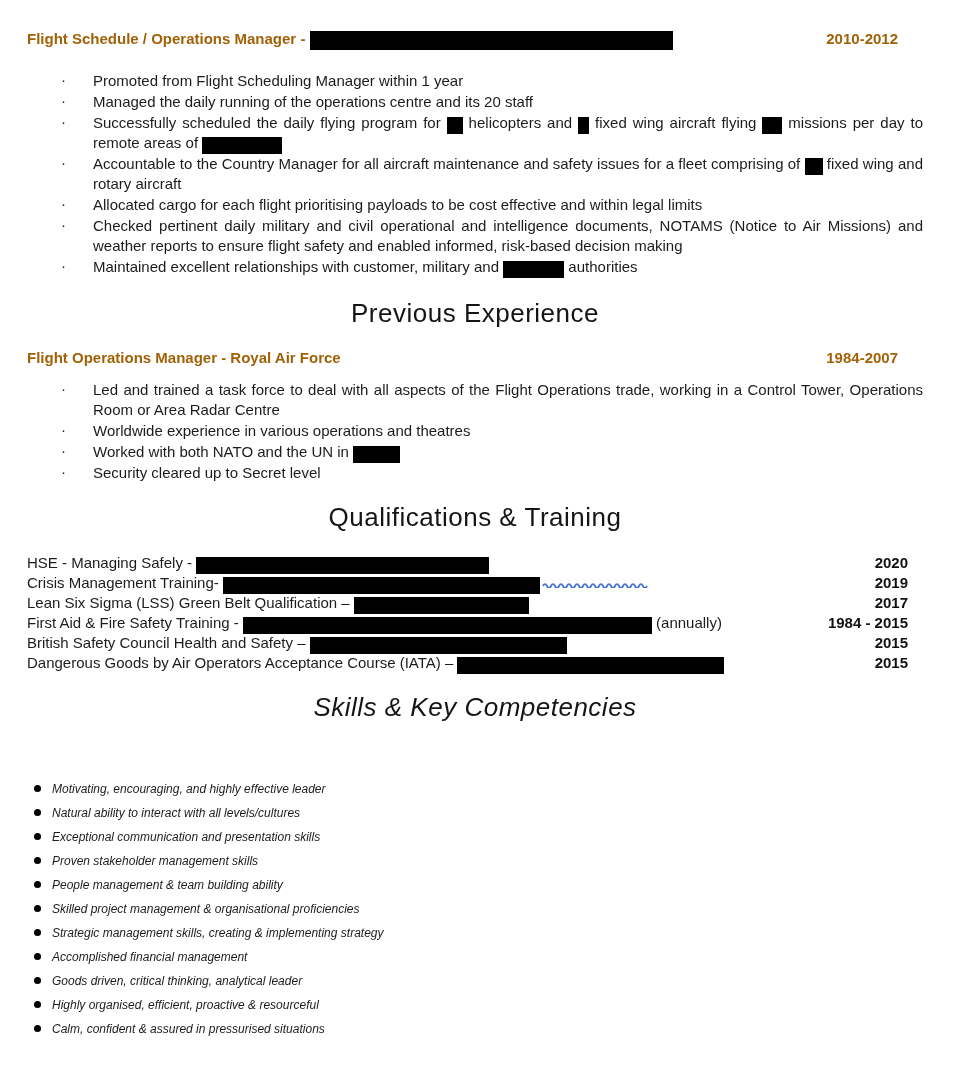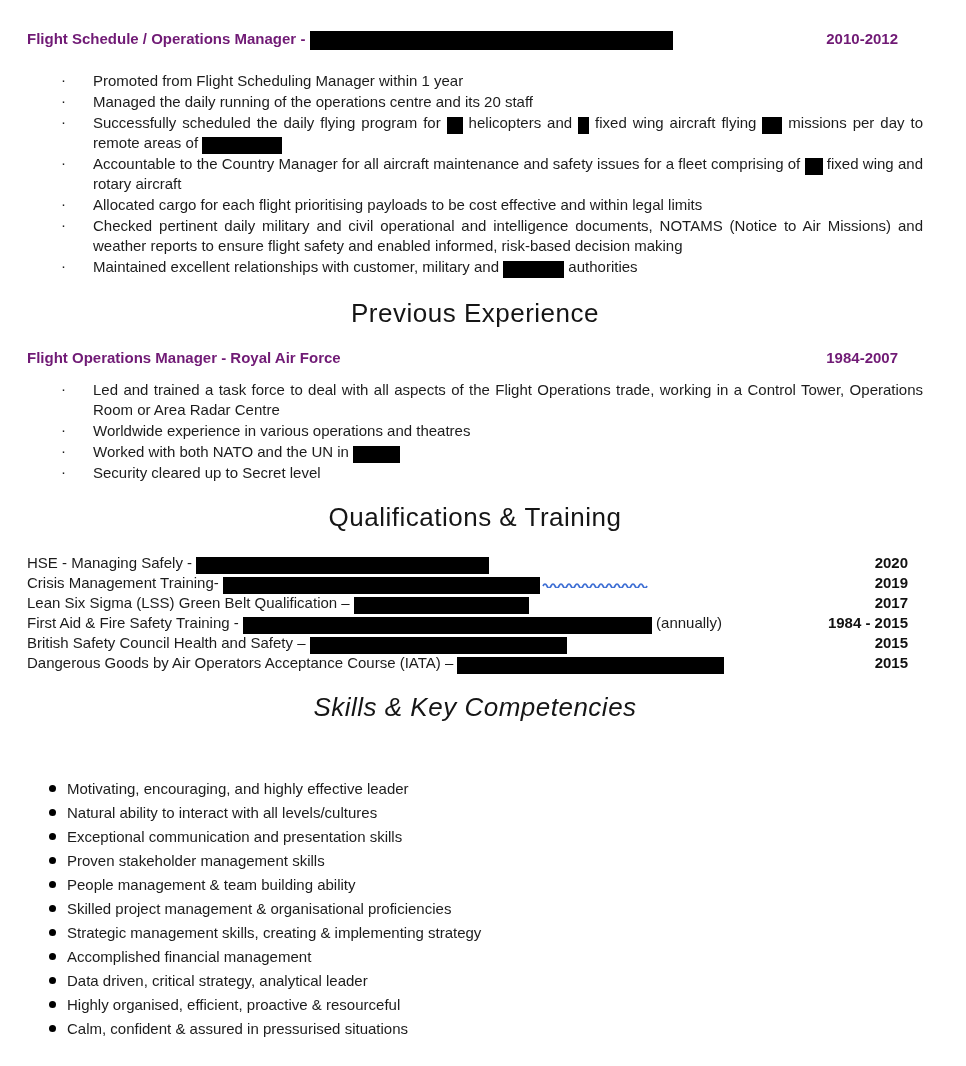--- a/index.html
+++ b/index.html
@@ -18,7 +18,7 @@
   }
   .job-header{
     display:flex;justify-content:space-between;align-items:flex-start;
-    font-weight:bold;font-size:15px;line-height:20px;color:#701a75;
+    font-weight:bold;font-size:15px;line-height:20px;color:#a16207;
     white-space:nowrap;
   }
   .job-header .period{padding-right:25px;}

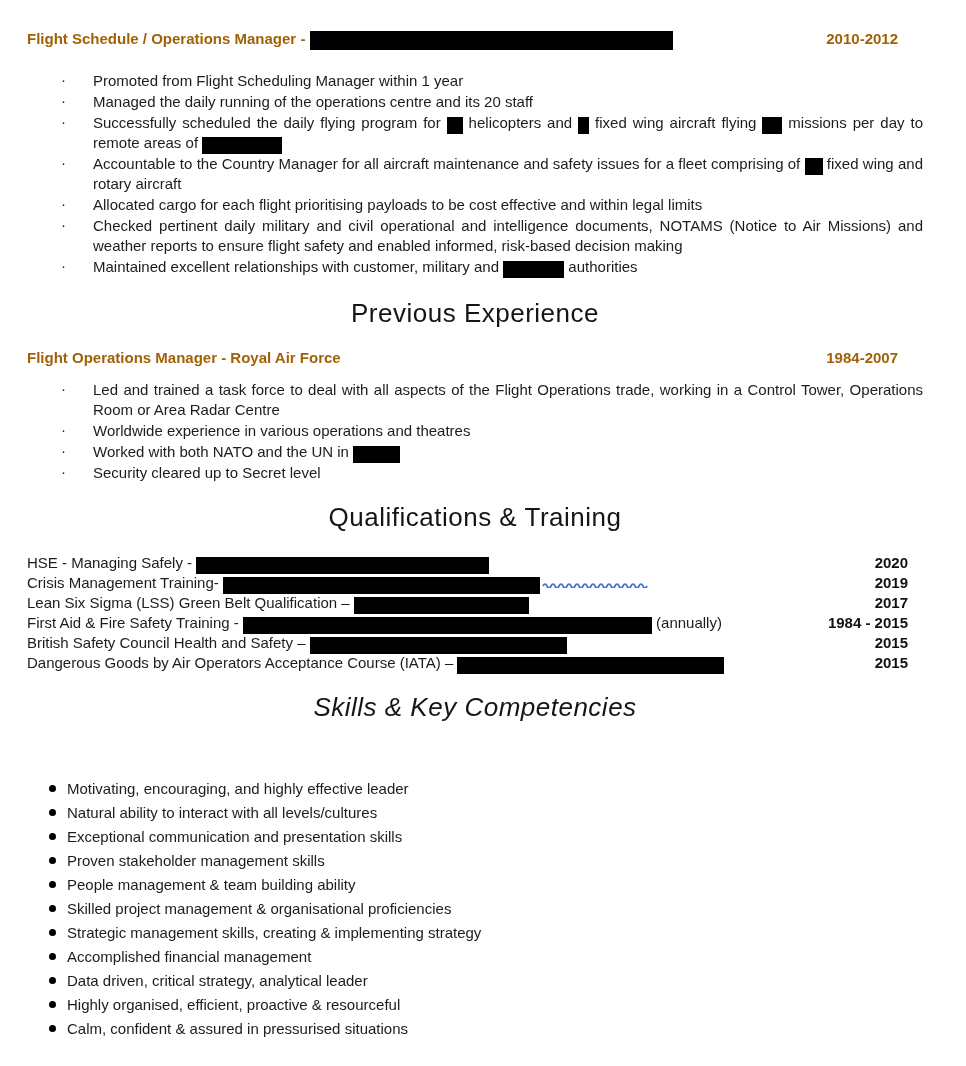--- a/index.html
+++ b/index.html
@@ -52,8 +52,8 @@
     margin-left:2px;margin-bottom:-1px;line-height:0;
   }
   .skills{
-    list-style:none;margin:15px;padding:0;
-    font-size:15px;line-height:24px;
+    list-style:none;margin:0;padding:0;
+    font-size:12px;line-height:24px;font-style:italic;
   }
   .skills li{position:relative;padding-left:25px;}
   .skills li::before{

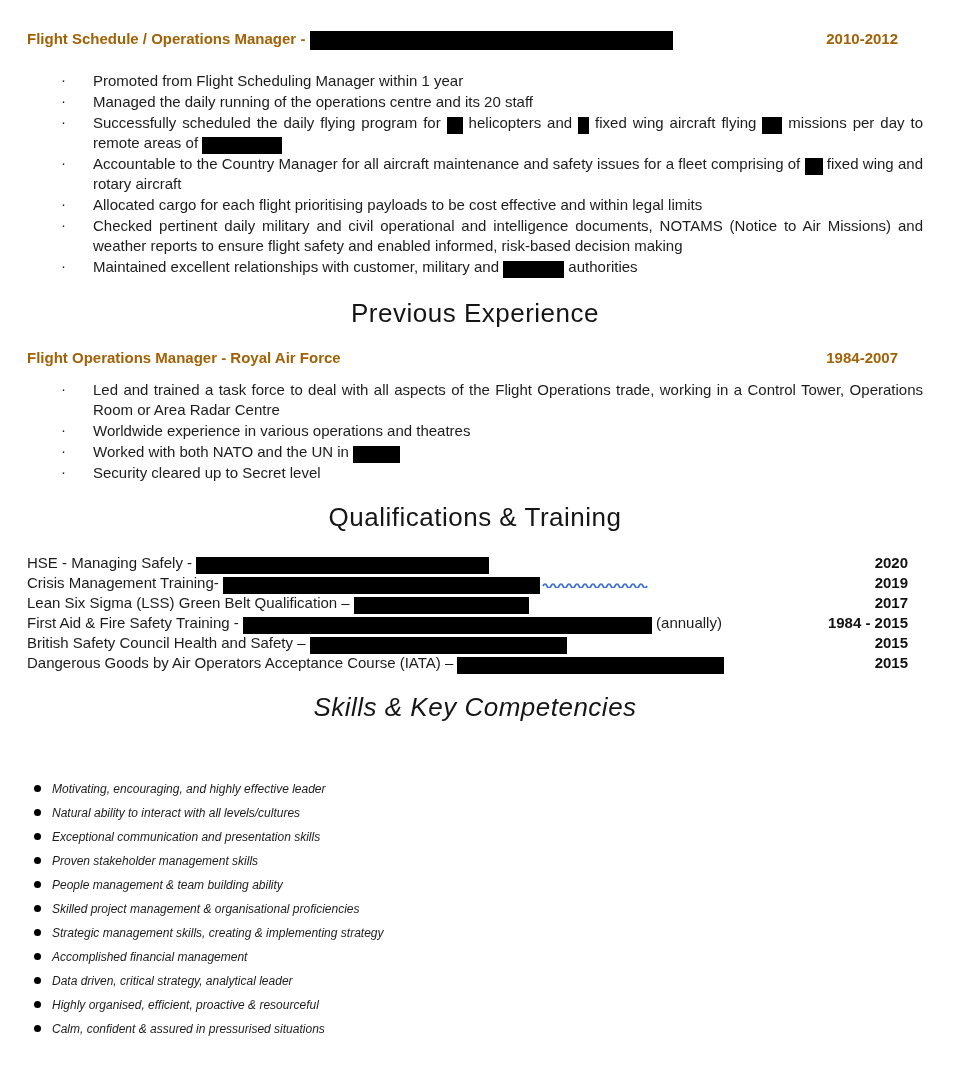--- a/index.html
+++ b/index.html
@@ -137,7 +137,7 @@
       <li>Skilled project management &amp; organisational proficiencies</li>
       <li>Strategic management skills, creating &amp; implementing strategy</li>
       <li>Accomplished financial management</li>
-      <li>Data driven, critical strategy, analytical leader</li>
+      <li>Goods driven, critical thinking, analytical leader</li>
       <li>Highly organised, efficient, proactive &amp; resourceful</li>
       <li>Calm, confident &amp; assured in pressurised situations</li>
     </ul>

